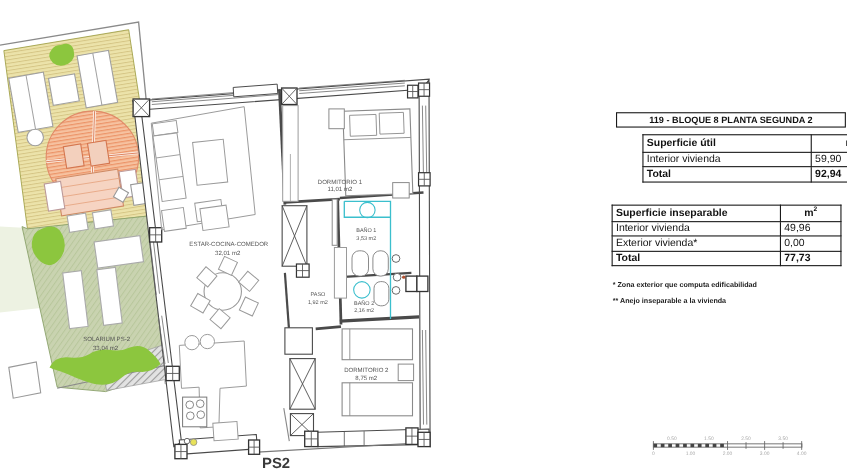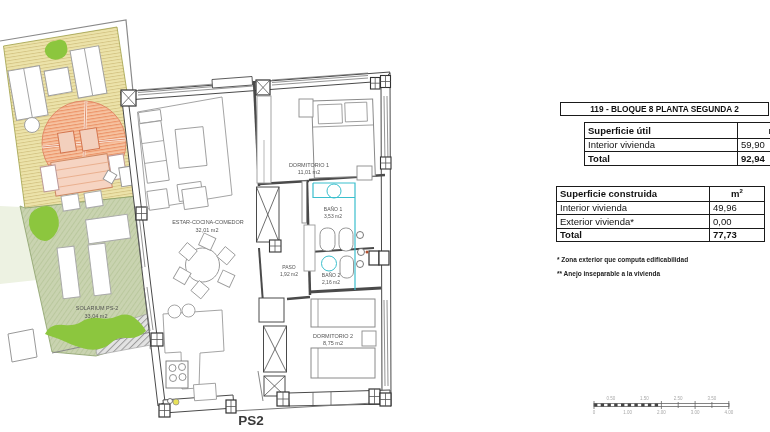--- a/index.html
+++ b/index.html
@@ -393,7 +393,7 @@
 <table class="tbl" style="left:556px;top:186px;width:209px;border:1.6px solid #1a1a1a">
 <tbody>
       <tr style="height:14.5px">
-        <td class="hd" style="width:146px">Superficie construida</td>
+        <td class="hd" style="width:146px">Superficie inseparable</td>
         <td class="hd" style="text-align:center">m<sup style="font-size:6px">2</sup></td>
       </tr>
 <tr style="height:13.5px">

